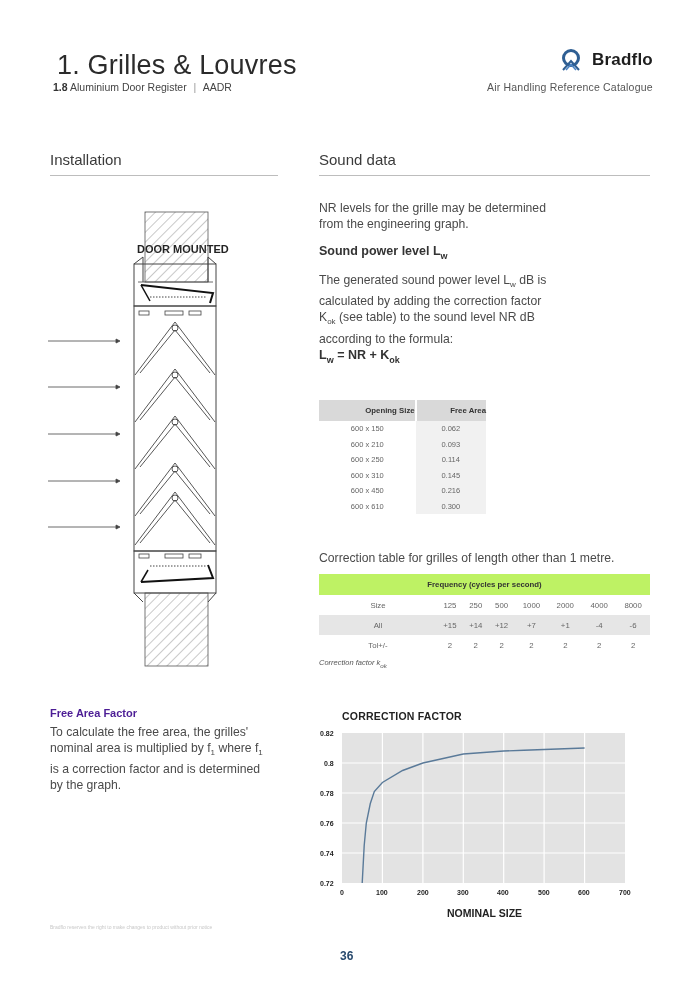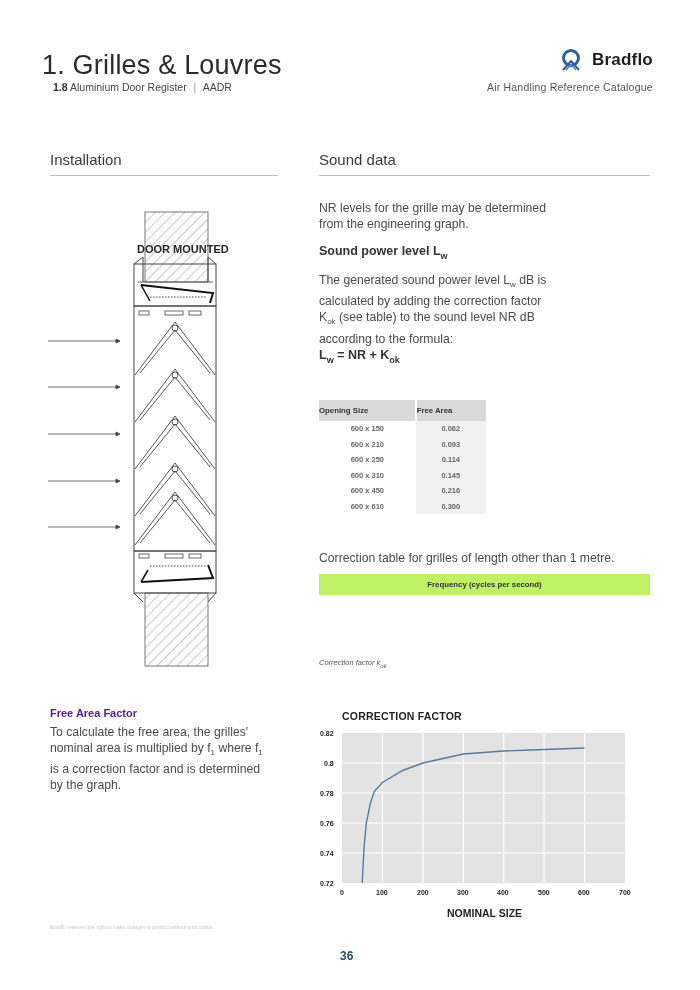--- a/index.html
+++ b/index.html
@@ -7,7 +7,7 @@
   body { position: relative; font-family: "Liberation Sans", "DejaVu Sans", sans-serif; color: #3a3a3a; overflow: hidden; }
   .abs { position: absolute; }
 
-  .page-title { left: 42px; top: 50px; font-size: 27px; font-weight: 400; color: #2b2b2b; letter-spacing: 0.2px; }
+  .page-title { left: 57px; top: 50px; font-size: 27px; font-weight: 400; color: #2b2b2b; letter-spacing: 0.2px; }
   .subtitle { left: 53px; top: 81px; font-size: 10.5px; color: #444; }
   .subtitle b { font-weight: 700; color: #333; }
   .subtitle .sep { color: #999; margin: 0 4px; }

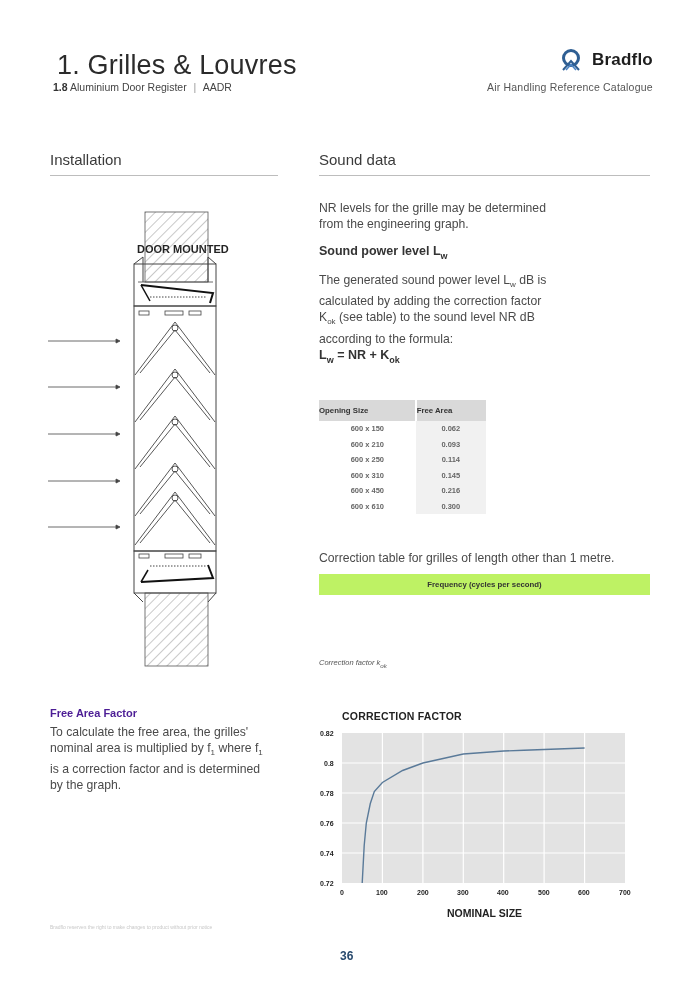--- a/index.html
+++ b/index.html
@@ -26,7 +26,7 @@
 
   table { border-collapse: collapse; }
   .fa-table { left: 319px; top: 400px; width: 167px; font-size: 7.5px; }
-  .fa-table th { background: #d9d9d9; font-weight: 700; color: #333; height: 21px; text-align: left; font-size: 7.8px; }
+  .fa-table th { background: #d9d9d9; font-weight: 700; color: #333; height: 21px; text-align: right; font-size: 7.8px; }
   .fa-table th:first-child { border-right: 2px solid #fff; }
   .fa-table td { height: 15.5px; text-align: center; color: #666; font-weight: bold; }
   .fa-table td.fa { background: #f1f1f1; }

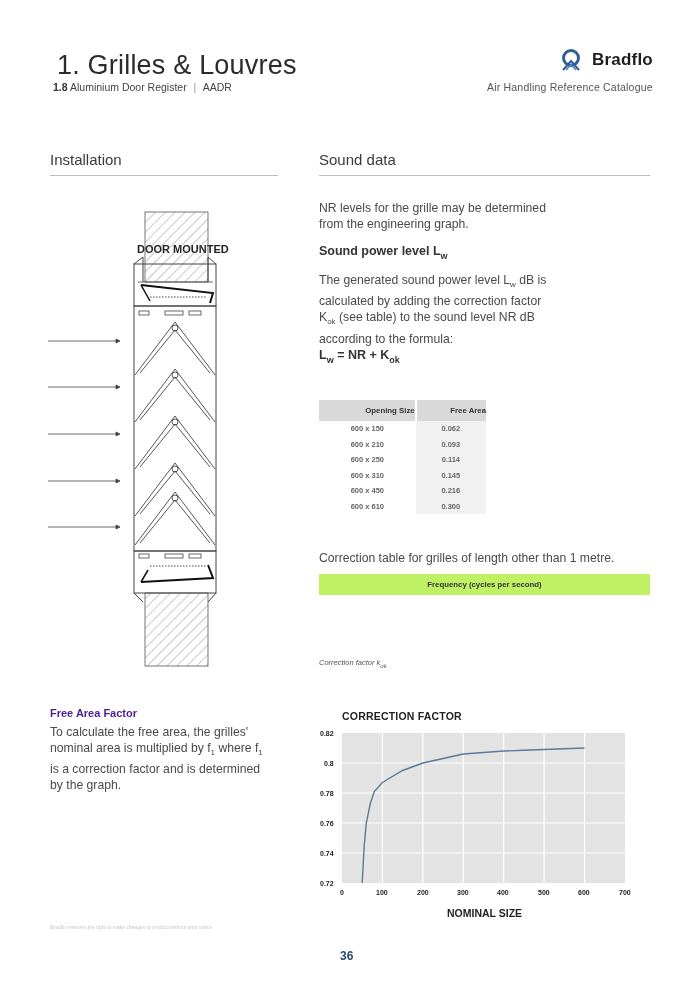--- a/index.html
+++ b/index.html
@@ -28,7 +28,7 @@
   .fa-table { left: 319px; top: 400px; width: 167px; font-size: 7.5px; }
   .fa-table th { background: #d9d9d9; font-weight: 700; color: #333; height: 21px; text-align: right; font-size: 7.8px; }
   .fa-table th:first-child { border-right: 2px solid #fff; }
-  .fa-table td { height: 15.5px; text-align: center; color: #666; font-weight: bold; }
+  .fa-table td { height: 15.5px; text-align: center; color: #666; }
   .fa-table td.fa { background: #f1f1f1; }
 
   .cor-caption { left: 319px; top: 551px; font-size: 12.2px; color: #4a4a4a; text-align: center; }

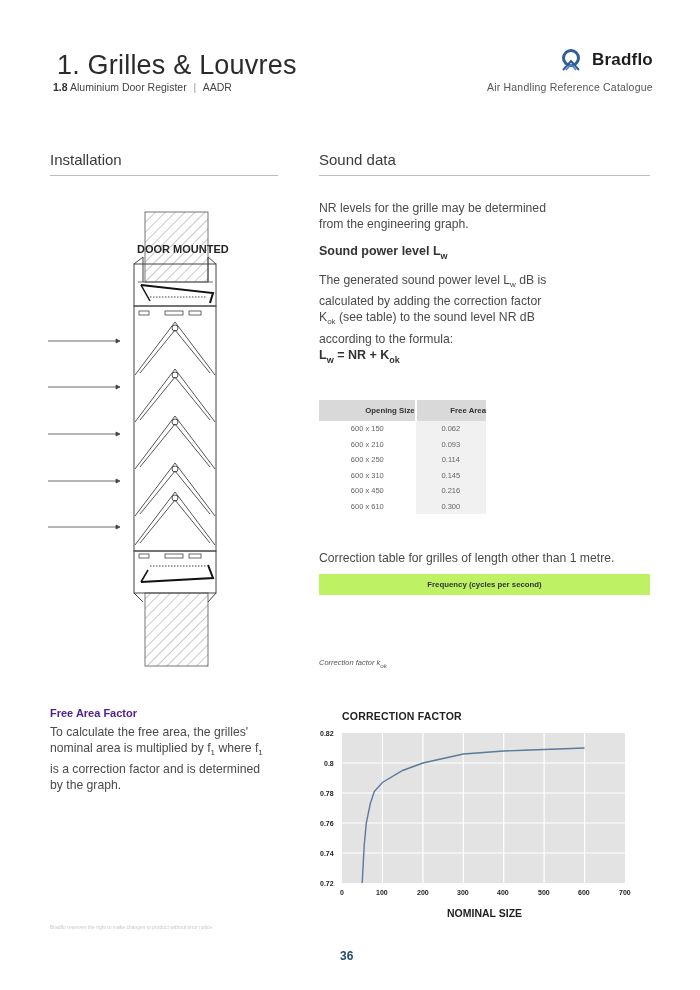--- a/index.html
+++ b/index.html
@@ -188,6 +188,16 @@
     </tr>
   </thead>
   <tbody>
+    <tr>
+      <td style="width:118px;">Size</td>
+      <td>125</td>
+      <td>250</td>
+      <td>500</td>
+      <td>1000</td>
+      <td>2000</td>
+      <td>4000</td>
+      <td>8000</td>
+    </tr>
   </tbody>
 </table>
 <div class="abs cor-note">

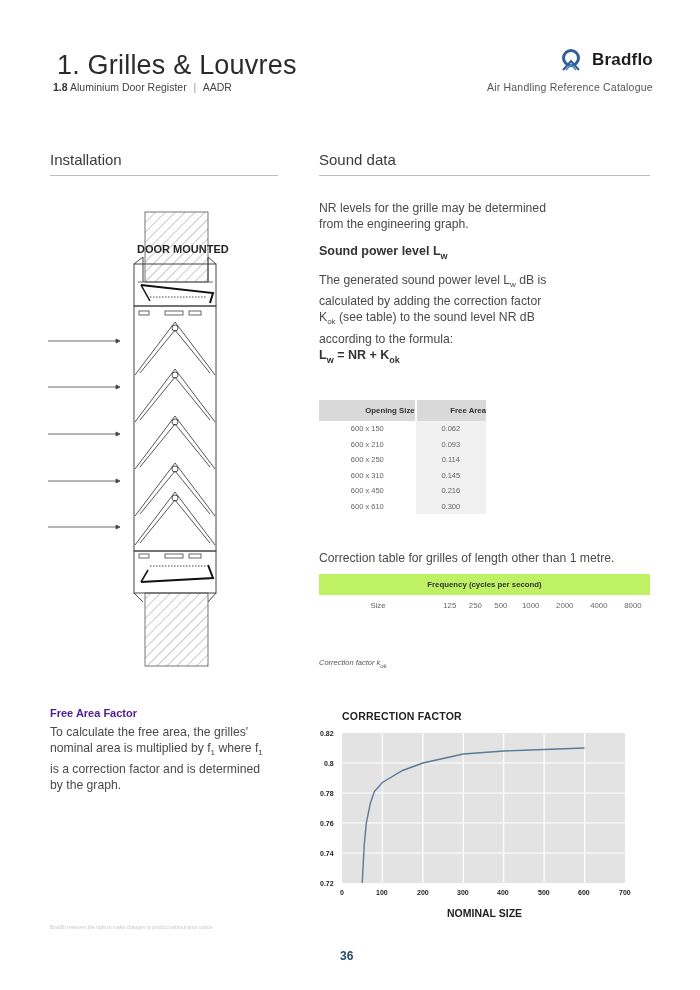--- a/index.html
+++ b/index.html
@@ -197,6 +197,16 @@
       <td>2000</td>
       <td>4000</td>
       <td>8000</td>
+    </tr>
+    <tr class="shaded">
+      <td>All</td>
+      <td>+15</td>
+      <td>+14</td>
+      <td>+12</td>
+      <td>+7</td>
+      <td>+1</td>
+      <td>-4</td>
+      <td>-6</td>
     </tr>
   </tbody>
 </table>

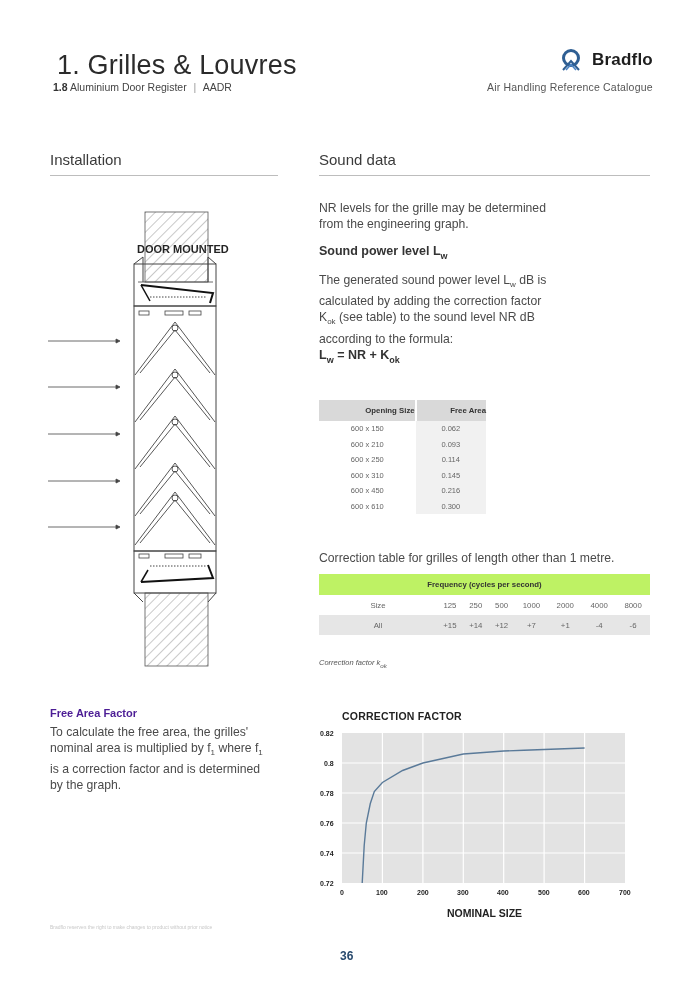--- a/index.html
+++ b/index.html
@@ -207,6 +207,16 @@
       <td>+1</td>
       <td>-4</td>
       <td>-6</td>
+    </tr>
+    <tr>
+      <td>Tol+/-</td>
+      <td>2</td>
+      <td>2</td>
+      <td>2</td>
+      <td>2</td>
+      <td>2</td>
+      <td>2</td>
+      <td>2</td>
     </tr>
   </tbody>
 </table>

